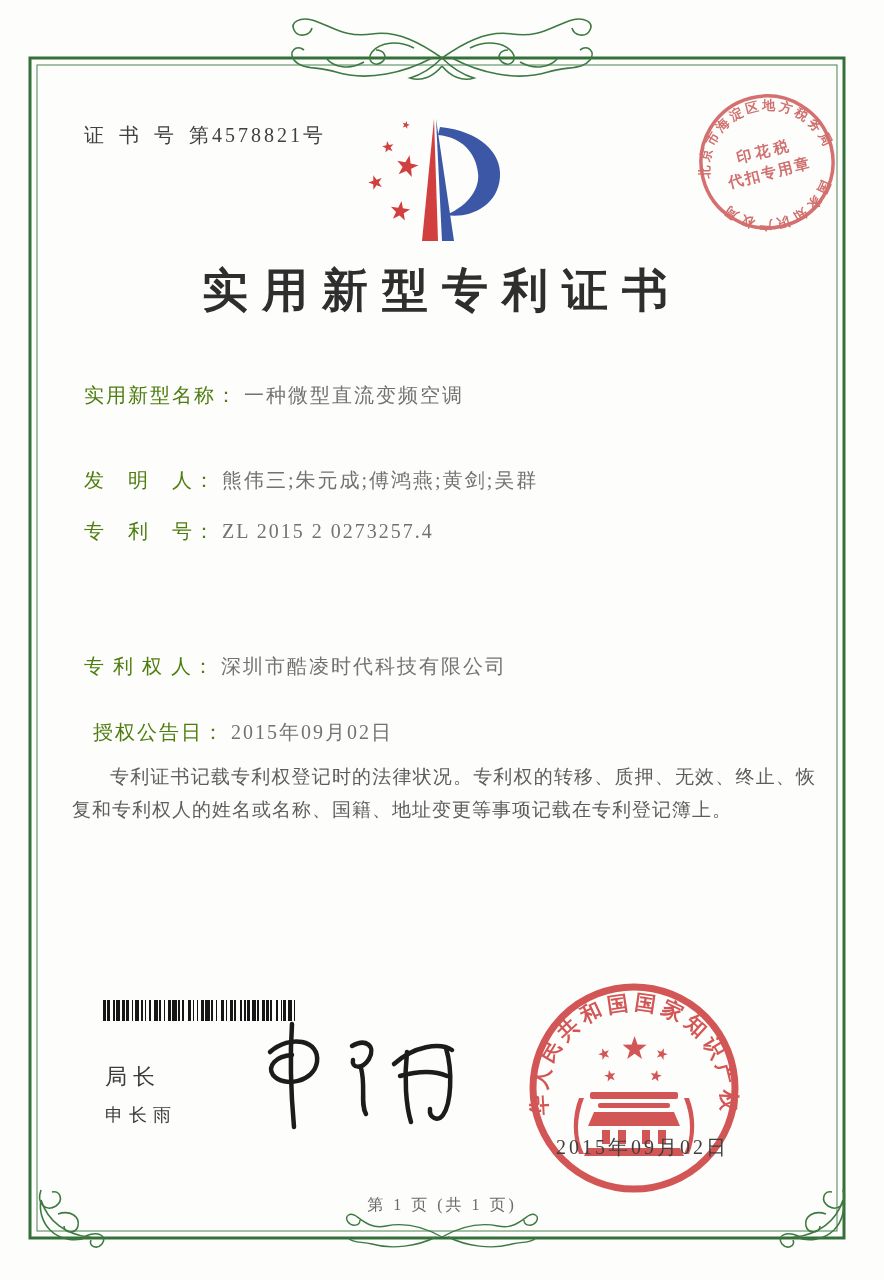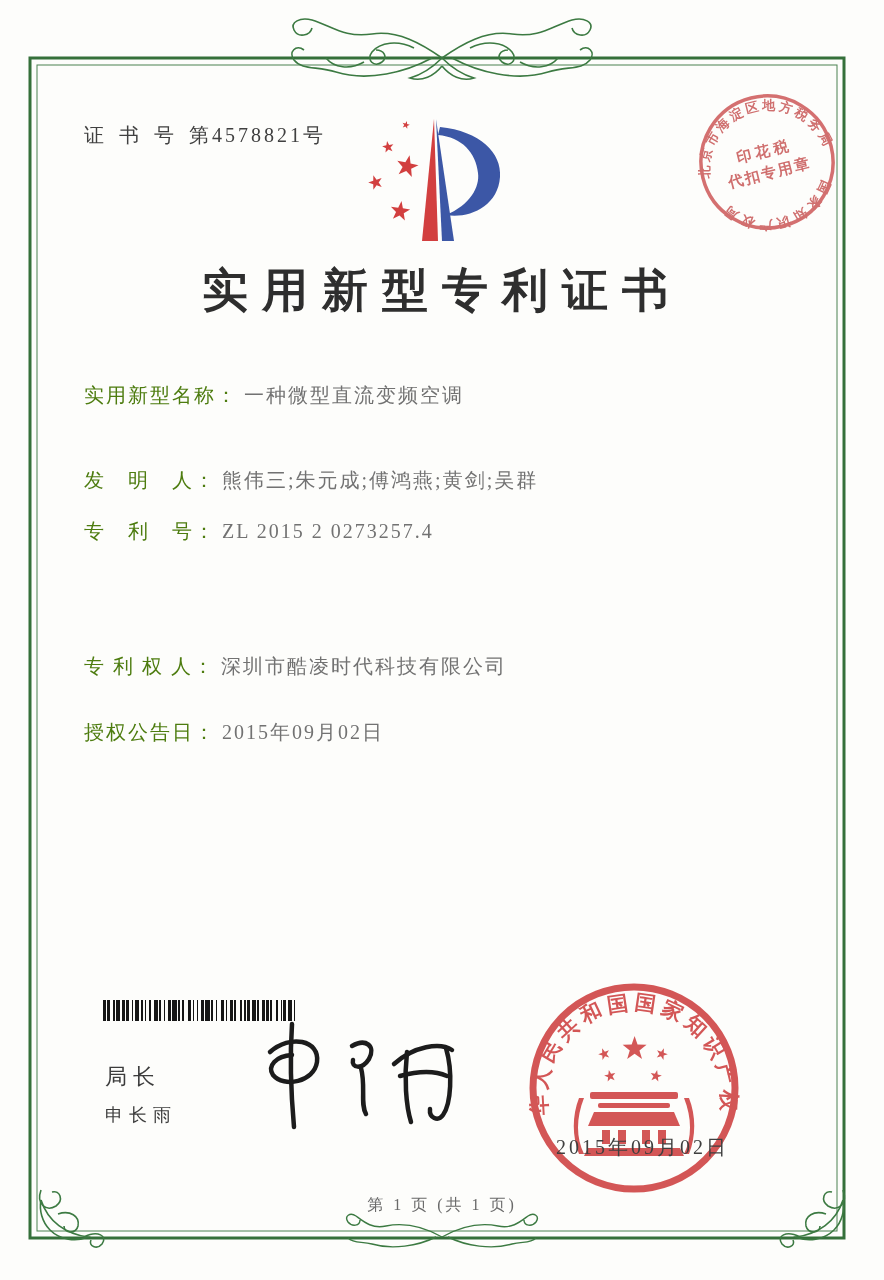--- a/index.html
+++ b/index.html
@@ -20,7 +20,7 @@
   .field{left:84px;font-size:20px;letter-spacing:2px;color:#707070;white-space:nowrap;}
   .field .lbl{color:#4d7c0f;}
   .field .val{margin-left:6px;color:#727272;}
-  .f0{top:382px;} .f1{top:467px;} .f2{top:518px;} .f3{top:586px;} .f4{top:653px;} .f5{top:719px;}
+  .f0{top:382px;} .f1{top:467px;} .f2{top:518px;} .f3{top:586px;} .f4{top:653px;} .f5{top:719px;margin-left:9px;}
   
   .body-text{left:72px;top:760px;width:744px;font-size:19px;line-height:33px;
              text-align:justify;color:#5d5d5d;letter-spacing:1px;}

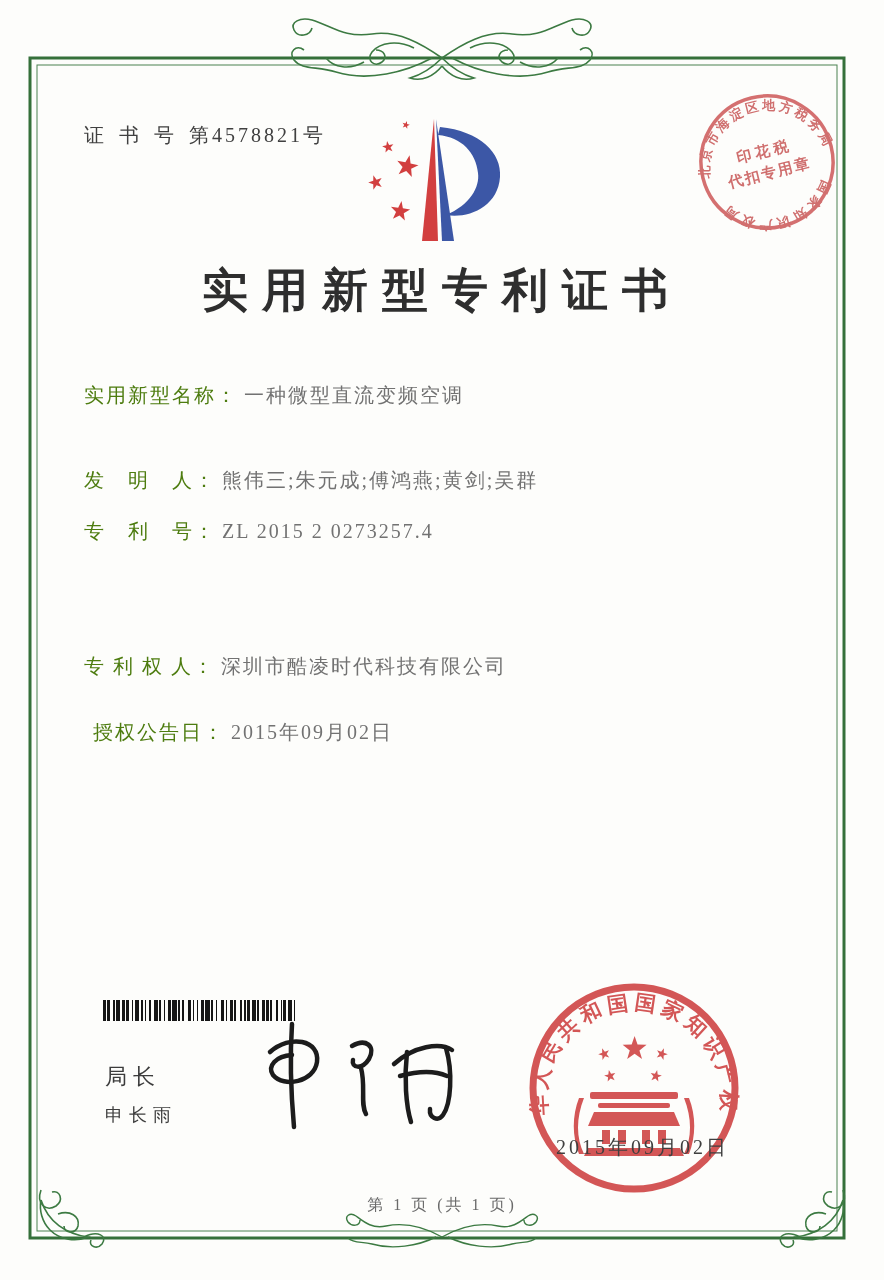--- a/index.html
+++ b/index.html
@@ -141,6 +141,7 @@
   </div>
 
   <div class="abs body-text">
+    <p>专利证书记载专利权登记时的法律状况。专利权的转移、质押、无效、终止、恢复和专利权人的姓名或名称、国籍、地址变更等事项记载在专利登记簿上。</p>
   </div>
 
   <div class="abs barcode"><span style="display: inline-block; height: 100%; width: 2.9px; background: rgb(22, 22, 22);"></span><span style="display: inline-block; height: 100%; width: 1.45px; background: transparent;"></span><span style="display: inline-block; height: 100%; width: 2.9px; background: rgb(22, 22, 22);"></span><span style="display: inline-block; height: 100%; width: 2.9px; background: transparent;"></span><span style="display: inline-block; height: 100%; width: 1.45px; background: rgb(22, 22, 22);"></span><span style="display: inline-block; height: 100%; width: 1.45px; background: transparent;"></span><span style="display: inline-block; height: 100%; width: 4.35px; background: rgb(22, 22, 22);"></span><span style="display: inline-block; height: 100%; width: 1.45px; background: transparent;"></span><span style="display: inline-block; height: 100%; width: 2.9px; background: rgb(22, 22, 22);"></span><span style="display: inline-block; height: 100%; width: 1.45px; background: transparent;"></span><span style="display: inline-block; height: 100%; width: 2.9px; background: rgb(22, 22, 22);"></span><span style="display: inline-block; height: 100%; width: 2.9px; background: transparent;"></span><span style="display: inline-block; height: 100%; width: 1.45px; background: rgb(22, 22, 22);"></span><span style="display: inline-block; height: 100%; width: 1.45px; background: transparent;"></span><span style="display: inline-block; height: 100%; width: 4.35px; background: rgb(22, 22, 22);"></span><span style="display: inline-block; height: 100%; width: 1.45px; background: transparent;"></span><span style="display: inline-block; height: 100%; width: 2.9px; background: rgb(22, 22, 22);"></span><span style="display: inline-block; height: 100%; width: 1.45px; background: transparent;"></span><span style="display: inline-block; height: 100%; width: 1.45px; background: rgb(22, 22, 22);"></span><span style="display: inline-block; height: 100%; width: 2.9px; background: transparent;"></span><span style="display: inline-block; height: 100%; width: 1.45px; background: rgb(22, 22, 22);"></span><span style="display: inline-block; height: 100%; width: 2.9px; background: transparent;"></span><span style="display: inline-block; height: 100%; width: 4.35px; background: rgb(22, 22, 22);"></span><span style="display: inline-block; height: 100%; width: 1.45px; background: transparent;"></span><span style="display: inline-block; height: 100%; width: 1.45px; background: rgb(22, 22, 22);"></span><span style="display: inline-block; height: 100%; width: 2.9px; background: transparent;"></span><span style="display: inline-block; height: 100%; width: 1.45px; background: rgb(22, 22, 22);"></span><span style="display: inline-block; height: 100%; width: 2.9px; background: transparent;"></span><span style="display: inline-block; height: 100%; width: 2.9px; background: rgb(22, 22, 22);"></span><span style="display: inline-block; height: 100%; width: 1.45px; background: transparent;"></span><span style="display: inline-block; height: 100%; width: 4.35px; background: rgb(22, 22, 22);"></span><span style="display: inline-block; height: 100%; width: 1.45px; background: transparent;"></span><span style="display: inline-block; height: 100%; width: 1.45px; background: rgb(22, 22, 22);"></span><span style="display: inline-block; height: 100%; width: 2.9px; background: transparent;"></span><span style="display: inline-block; height: 100%; width: 1.45px; background: rgb(22, 22, 22);"></span><span style="display: inline-block; height: 100%; width: 4.35px; background: transparent;"></span><span style="display: inline-block; height: 100%; width: 2.9px; background: rgb(22, 22, 22);"></span><span style="display: inline-block; height: 100%; width: 1.45px; background: transparent;"></span><span style="display: inline-block; height: 100%; width: 1.45px; background: rgb(22, 22, 22);"></span><span style="display: inline-block; height: 100%; width: 2.9px; background: transparent;"></span><span style="display: inline-block; height: 100%; width: 1.45px; background: rgb(22, 22, 22);"></span><span style="display: inline-block; height: 100%; width: 2.9px; background: transparent;"></span><span style="display: inline-block; height: 100%; width: 2.9px; background: rgb(22, 22, 22);"></span><span style="display: inline-block; height: 100%; width: 1.45px; background: transparent;"></span><span style="display: inline-block; height: 100%; width: 4.35px; background: rgb(22, 22, 22);"></span><span style="display: inline-block; height: 100%; width: 1.45px; background: transparent;"></span><span style="display: inline-block; height: 100%; width: 1.45px; background: rgb(22, 22, 22);"></span><span style="display: inline-block; height: 100%; width: 2.9px; background: transparent;"></span><span style="display: inline-block; height: 100%; width: 1.45px; background: rgb(22, 22, 22);"></span><span style="display: inline-block; height: 100%; width: 4.35px; background: transparent;"></span><span style="display: inline-block; height: 100%; width: 2.9px; background: rgb(22, 22, 22);"></span><span style="display: inline-block; height: 100%; width: 1.45px; background: transparent;"></span><span style="display: inline-block; height: 100%; width: 1.45px; background: rgb(22, 22, 22);"></span><span style="display: inline-block; height: 100%; width: 2.9px; background: transparent;"></span><span style="display: inline-block; height: 100%; width: 2.9px; background: rgb(22, 22, 22);"></span><span style="display: inline-block; height: 100%; width: 1.45px; background: transparent;"></span><span style="display: inline-block; height: 100%; width: 1.45px; background: rgb(22, 22, 22);"></span><span style="display: inline-block; height: 100%; width: 4.35px; background: transparent;"></span><span style="display: inline-block; height: 100%; width: 1.45px; background: rgb(22, 22, 22);"></span><span style="display: inline-block; height: 100%; width: 2.9px; background: transparent;"></span><span style="display: inline-block; height: 100%; width: 1.45px; background: rgb(22, 22, 22);"></span><span style="display: inline-block; height: 100%; width: 1.45px; background: transparent;"></span><span style="display: inline-block; height: 100%; width: 2.9px; background: rgb(22, 22, 22);"></span><span style="display: inline-block; height: 100%; width: 1.45px; background: transparent;"></span><span style="display: inline-block; height: 100%; width: 4.35px; background: rgb(22, 22, 22);"></span><span style="display: inline-block; height: 100%; width: 1.45px; background: transparent;"></span><span style="display: inline-block; height: 100%; width: 1.45px; background: rgb(22, 22, 22);"></span><span style="display: inline-block; height: 100%; width: 2.9px; background: transparent;"></span><span style="display: inline-block; height: 100%; width: 2.9px; background: rgb(22, 22, 22);"></span><span style="display: inline-block; height: 100%; width: 1.45px; background: transparent;"></span><span style="display: inline-block; height: 100%; width: 2.9px; background: rgb(22, 22, 22);"></span><span style="display: inline-block; height: 100%; width: 1.45px; background: transparent;"></span><span style="display: inline-block; height: 100%; width: 1.45px; background: rgb(22, 22, 22);"></span><span style="display: inline-block; height: 100%; width: 4.35px; background: transparent;"></span><span style="display: inline-block; height: 100%; width: 1.45px; background: rgb(22, 22, 22);"></span><span style="display: inline-block; height: 100%; width: 2.9px; background: transparent;"></span><span style="display: inline-block; height: 100%; width: 1.45px; background: rgb(22, 22, 22);"></span><span style="display: inline-block; height: 100%; width: 1.45px; background: transparent;"></span><span style="display: inline-block; height: 100%; width: 2.9px; background: rgb(22, 22, 22);"></span><span style="display: inline-block; height: 100%; width: 1.45px; background: transparent;"></span><span style="display: inline-block; height: 100%; width: 4.35px; background: rgb(22, 22, 22);"></span><span style="display: inline-block; height: 100%; width: 1.45px; background: transparent;"></span><span style="display: inline-block; height: 100%; width: 1.45px; background: rgb(22, 22, 22);"></span><span style="display: inline-block; height: 100%; width: 2.9px; background: transparent;"></span></div>

